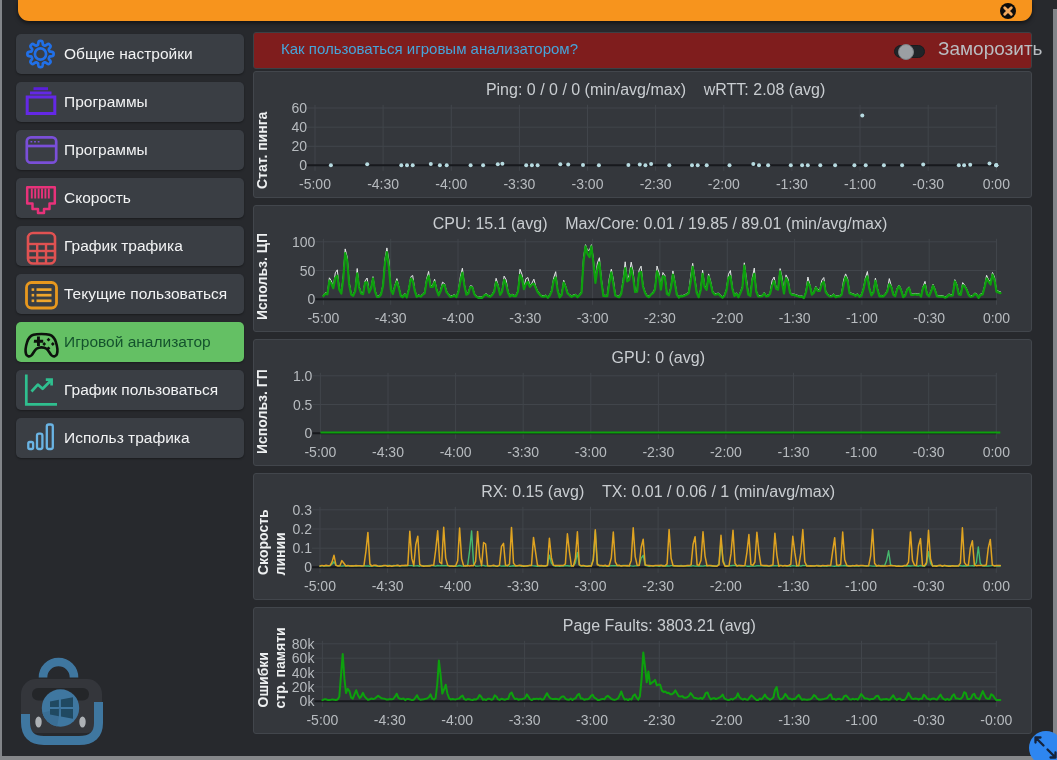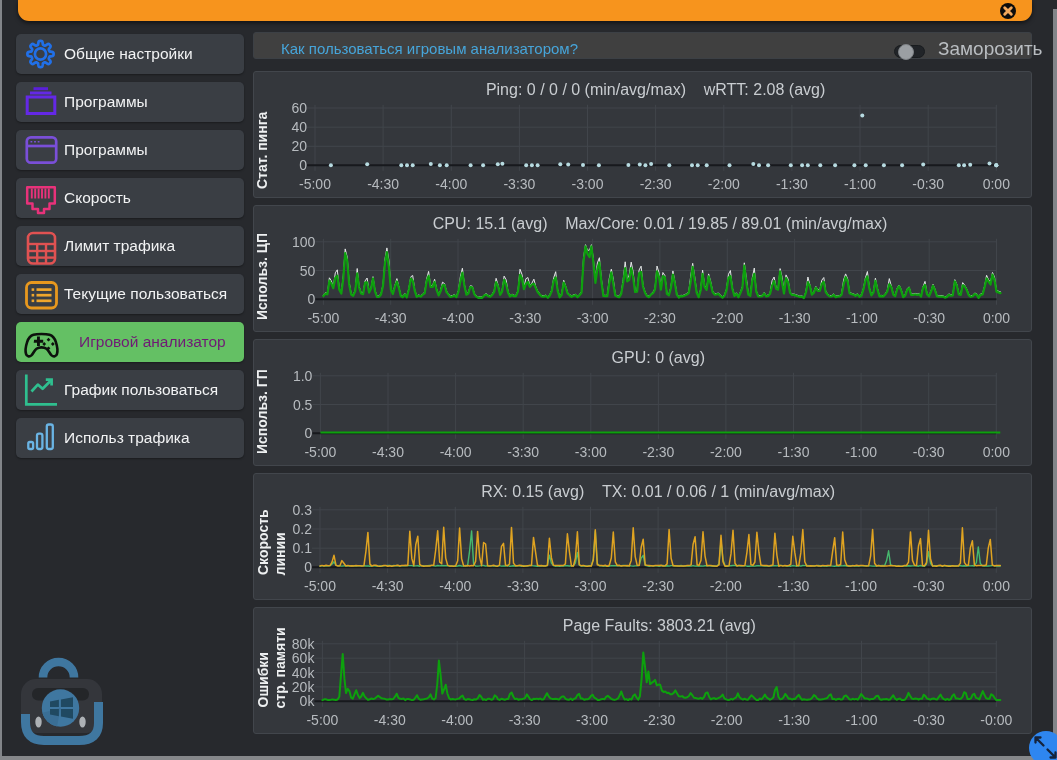--- a/index.html
+++ b/index.html
@@ -17,7 +17,7 @@
 .mlabel { position:absolute; left:48px; top:0; line-height:40px; font-size:15.5px; color:#f2f3f4; }
 .mitem.active .mlabel { color:#701a75;margin-left:15px; }
 .iconlayer { position:absolute; left:0; top:0; z-index:3; }
-.helpbar { position:absolute; left:253px; top:32px; width:779px; height:27px; background:#404040;
+.helpbar { position:absolute; left:253px; top:32px; width:779px; height:37px; background:#7f1d1d;
   border:1px solid #3c4045; border-radius:3px;padding-left:39px; }
 .helplink { position:absolute; left:27px; top:0; line-height:31px; font-size:15px; color:#46a5da; }
 .toggle { position:absolute; left:640px; top:12px; width:31px; height:13px; border-radius:7px;

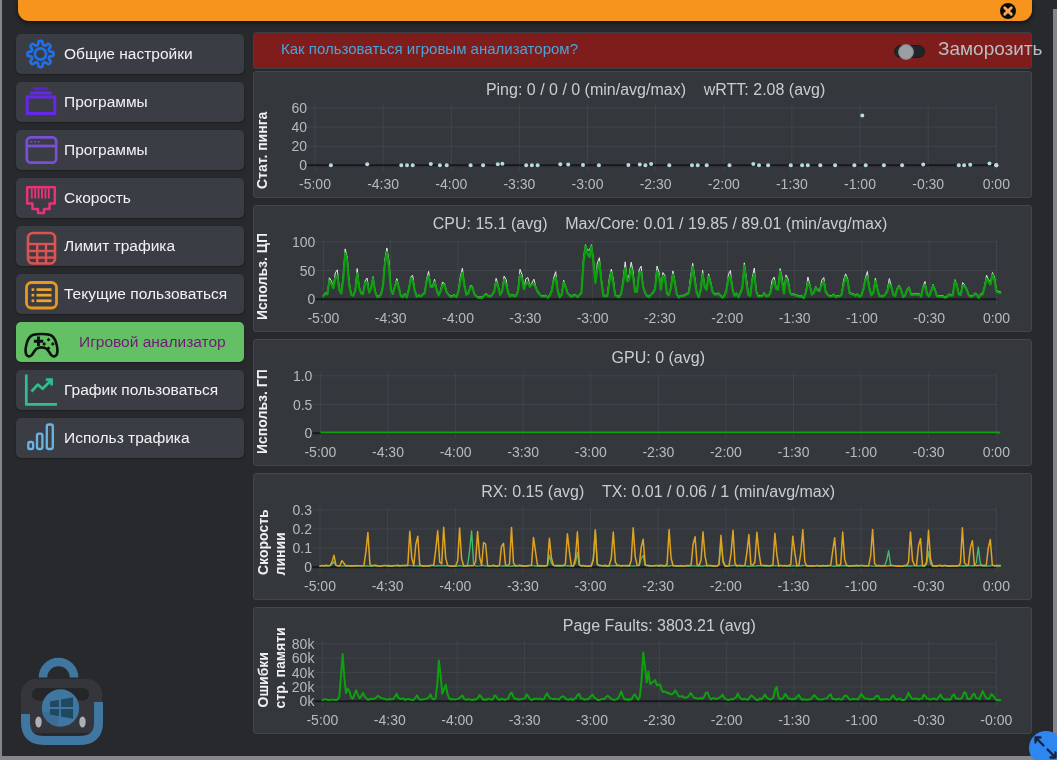--- a/index.html
+++ b/index.html
@@ -51,7 +51,7 @@
     <span class="mlabel">Скорость</span>
   </div>
 <div class="mitem" style="top:226px">
-    <span class="mlabel">Лимит трафика</span>
+    <span class="mlabel">График трафика</span>
   </div>
 <div class="mitem" style="top:274px">
     <span class="mlabel">Текущие пользоваться</span>

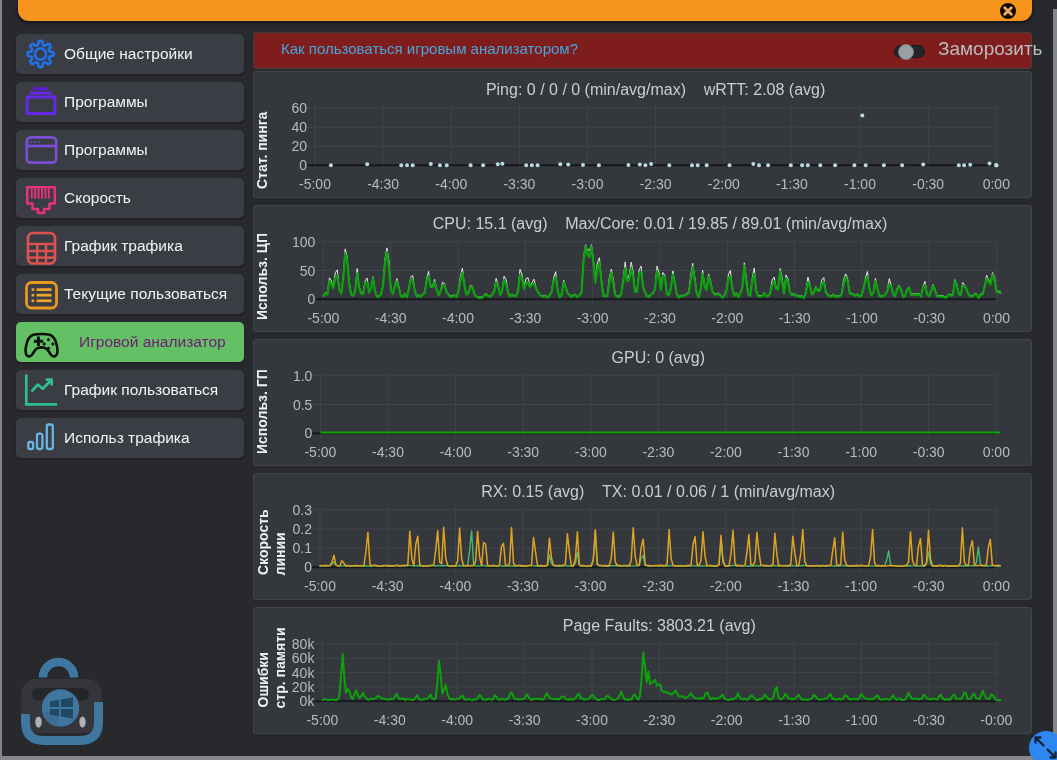--- a/index.html
+++ b/index.html
@@ -15,7 +15,7 @@
   border-radius:5px; box-shadow:0 1px 2px rgba(0,0,0,.35); }
 .mitem.active { background:#64c064; }
 .mlabel { position:absolute; left:48px; top:0; line-height:40px; font-size:15.5px; color:#f2f3f4; }
-.mitem.active .mlabel { color:#701a75;margin-left:15px; }
+.mitem.active .mlabel { color:#14532d; }
 .iconlayer { position:absolute; left:0; top:0; z-index:3; }
 .helpbar { position:absolute; left:253px; top:32px; width:779px; height:37px; background:#7f1d1d;
   border:1px solid #3c4045; border-radius:3px;padding-left:39px; }

